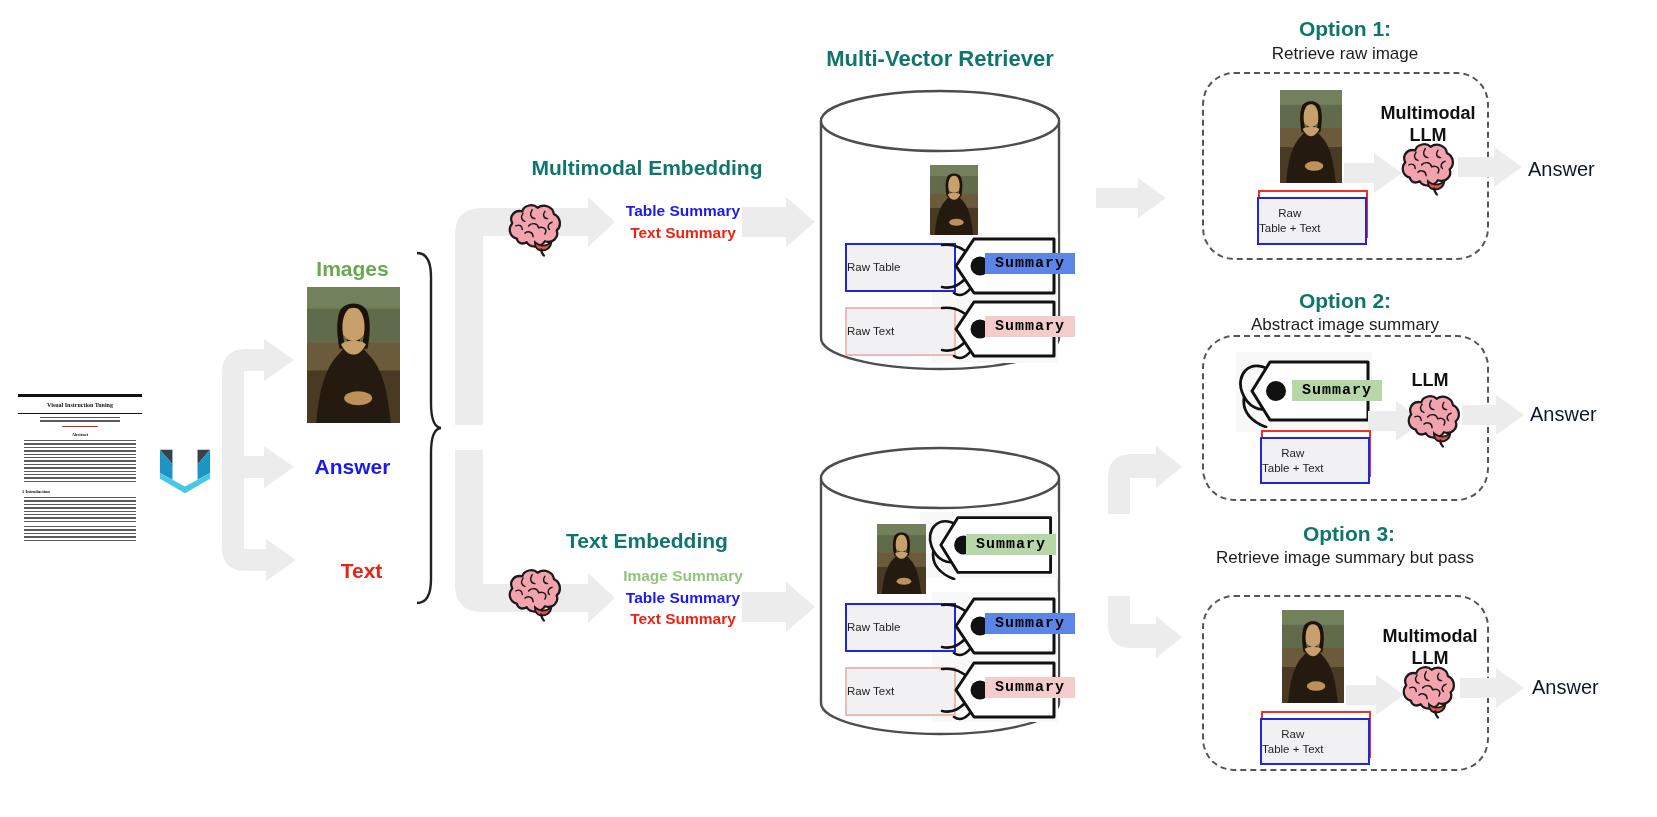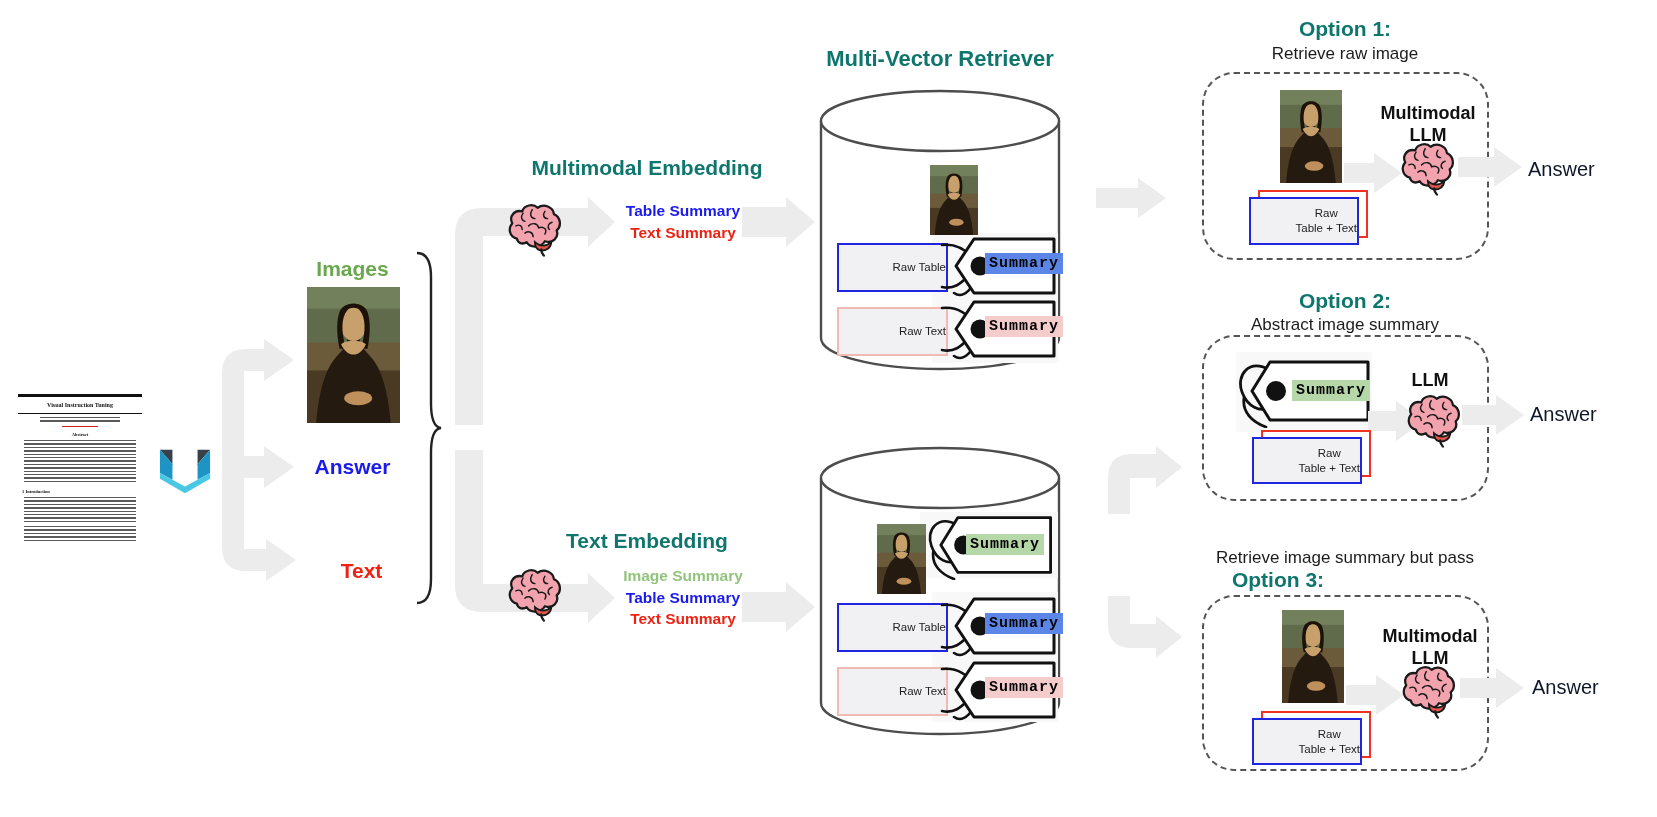--- a/index.html
+++ b/index.html
@@ -19,8 +19,8 @@
   .sumlist{font-size:15.5px;font-weight:bold;line-height:21.5px;text-align:center;}
   .dashbox{border:2.5px dashed #555;border-radius:32px;background:transparent;}
   .rawbox{background:var(--box_fill);border:2.5px solid var(--box_border_blue);
-          display:flex;align-items:center;justify-content:flex-end;font-size:11.5px;color:#222;
-          box-sizing:border-box;text-align:center;line-height:15px;}
+          display:flex;align-items:center;justify-content:flex-start;font-size:11.5px;color:#222;
+          box-sizing:border-box;text-align:center;line-height:15px;margin-left:8px;}
   .rawbox.pink{border-color:var(--box_border_pink);}
   .redrect{border:2.5px solid var(--box_border_red);box-sizing:border-box;background:#fff;}
   .tagtext{font-family:"Liberation Mono","DejaVu Sans Mono",monospace;font-weight:bold;

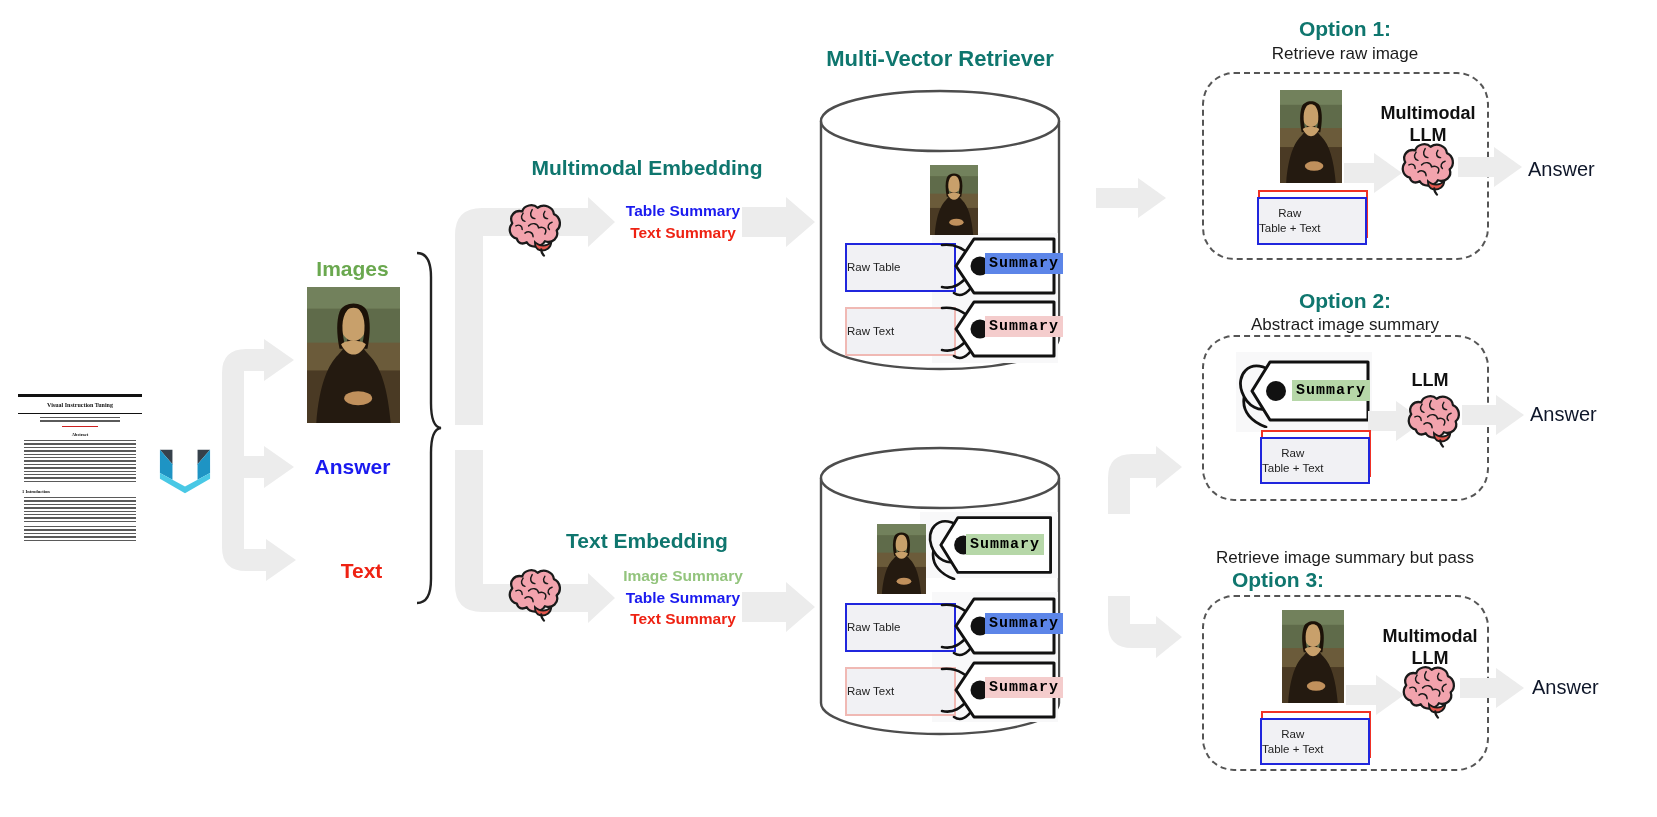--- a/index.html
+++ b/index.html
@@ -24,7 +24,7 @@
   .rawbox.pink{border-color:var(--box_border_pink);}
   .redrect{border:2.5px solid var(--box_border_red);box-sizing:border-box;background:#fff;}
   .tagtext{font-family:"Liberation Mono","DejaVu Sans Mono",monospace;font-weight:bold;
-           font-size:15px;letter-spacing:1px;padding:2px 4px;color:#000;white-space:nowrap;}
+           font-size:15px;letter-spacing:1px;padding:2px 10px;color:#000;white-space:nowrap;}
   .hl-blue{background:var(--hl_blue);}
   .hl-green{background:var(--hl_green);}
   .hl-pink{background:var(--hl_pink);}

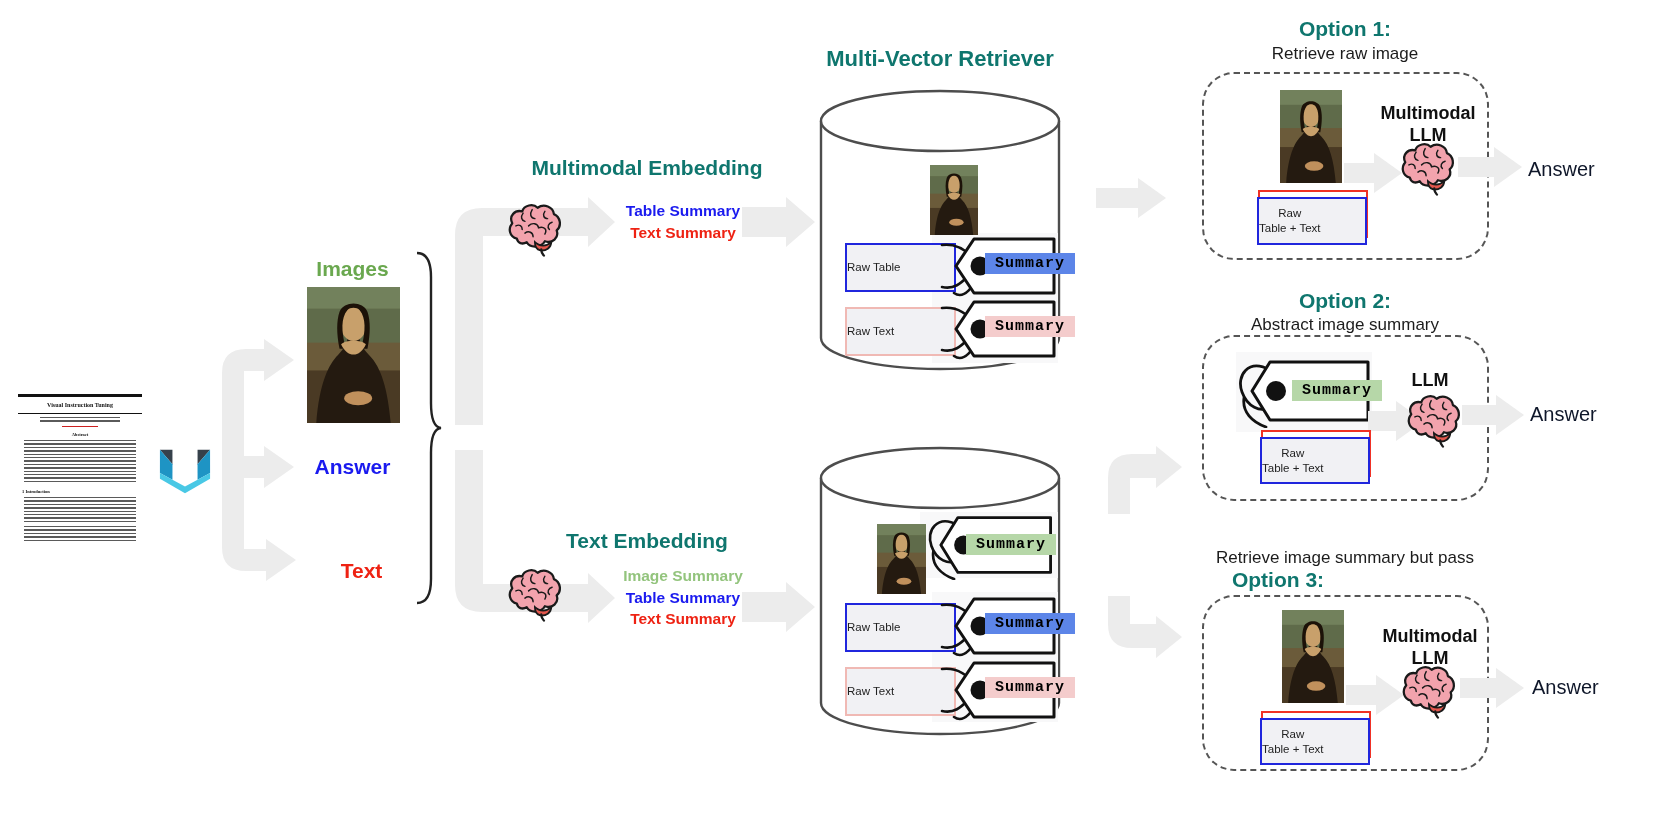--- a/index.html
+++ b/index.html
@@ -280,7 +280,7 @@
     <span><span>Raw</span><br><span>Table + Text</span></span>
   </div>
 
-  <div class="abs ctr title-lg" style="left:1137px;top:522px;width:282px;margin-top:46px;">Option 3:</div>
+  <div class="abs ctr title-lg" style="left:1208px;top:522px;width:282px;">Option 3:</div>
   <div class="abs ctr subtitle" style="left:1180px;top:547px;width:330px;line-height:22px;">
     <div>Retrieve image summary but pass</div>
   </div>

